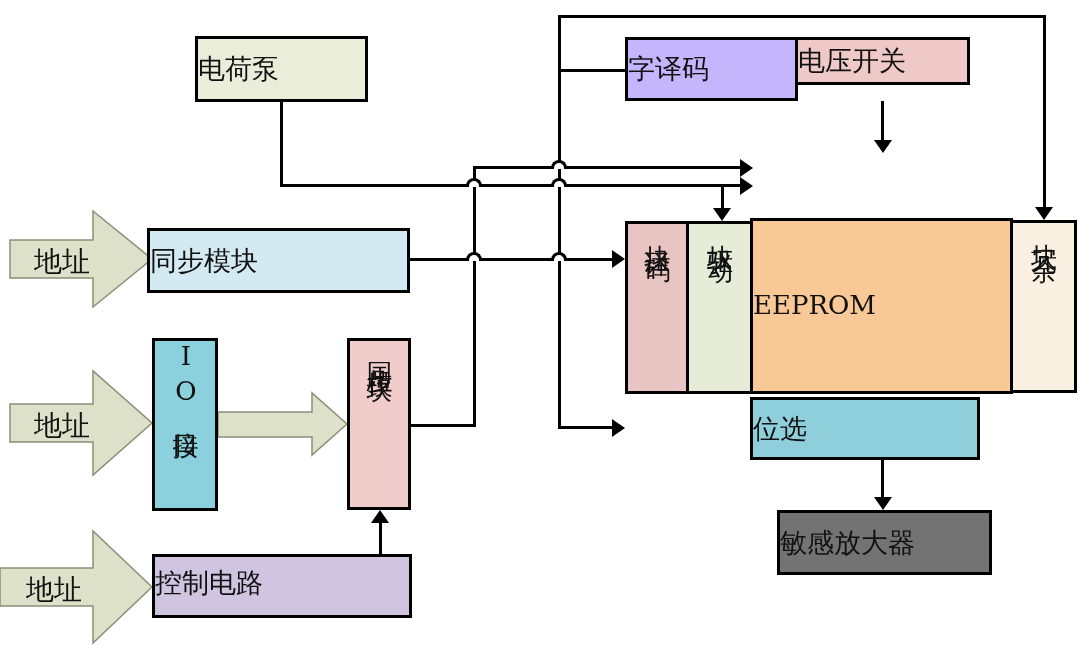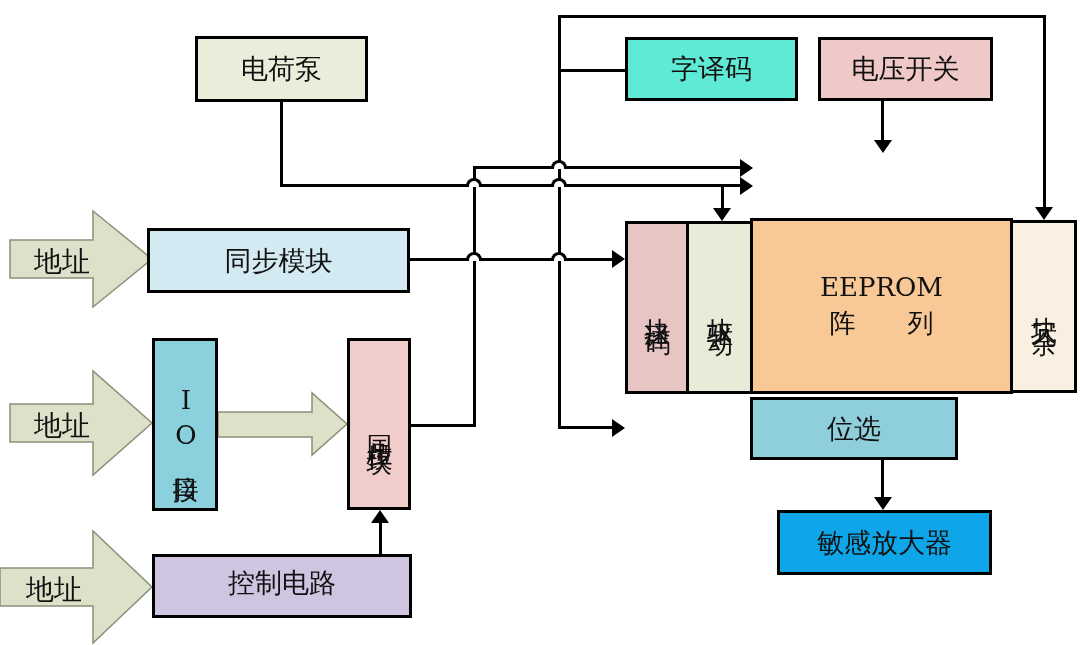--- a/index.html
+++ b/index.html
@@ -9,7 +9,7 @@
   }
   .box{
     position:absolute;box-sizing:border-box;border:3px solid #000;
-    display:flex;align-items:center;justify-content:center;
+    display:flex;align-items:center;justify-content:flex-start;
     font-size:27px;line-height:1.15;text-align:center;z-index:6;
   }
   .vtext{writing-mode:vertical-rl;text-orientation:upright;letter-spacing:7px;font-size:26px;}

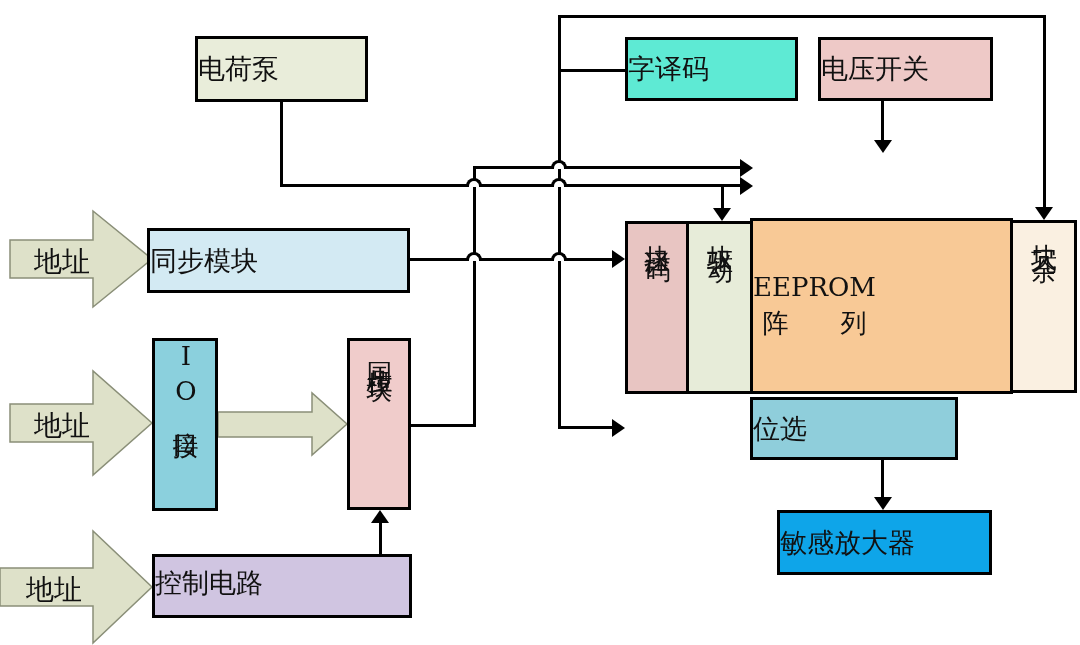--- a/index.html
+++ b/index.html
@@ -30,7 +30,7 @@
   .f-io{background:#8bd0dd}
   .f-sync2{background:#f0cccb}
   .f-ctrl{background:#d0c5e1}
-  .f-word{background:#5eead4}
+  .f-word{background:#c4b5fd}
   .f-volt{background:#eec9c7}
   .f-latch{background:#e9e7f1}
   .f-bdec{background:#e8c5c2}

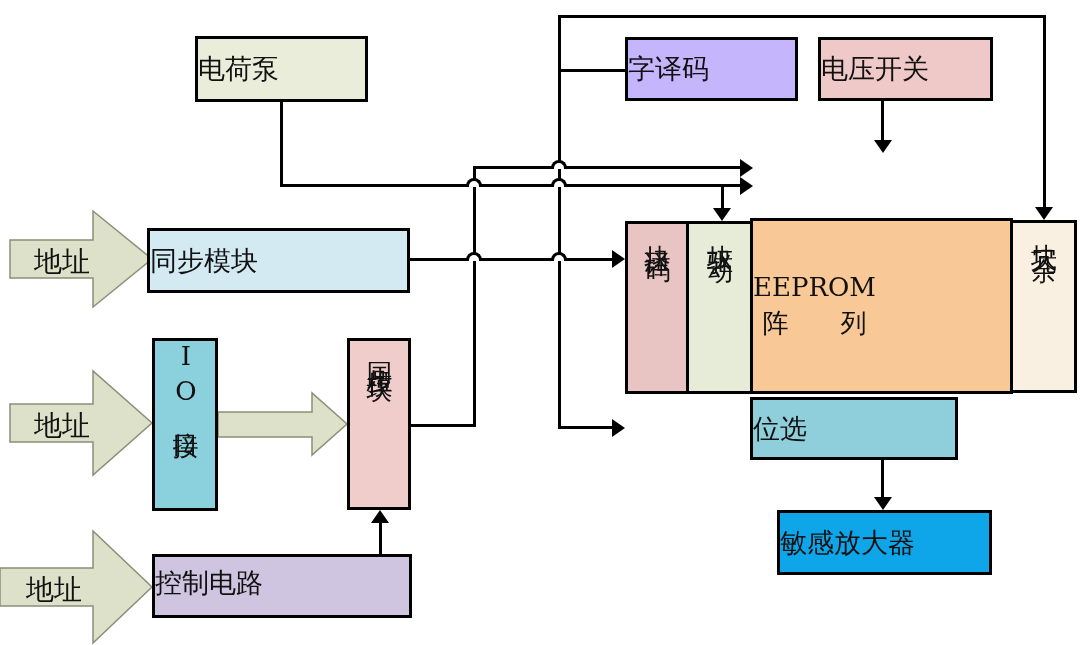--- a/index.html
+++ b/index.html
@@ -97,7 +97,7 @@
   <div class="box f-word" style="left:625px;top:37px;width:173px;height:64px;">
     <span>字译码</span>
   </div>
-  <div class="box f-volt" style="left:818px;top:37px;width:175px;height:64px;">
+  <div class="box f-volt" style="left:795px;top:37px;width:175px;height:48px;">
     <span>电压开关</span>
   </div>
 

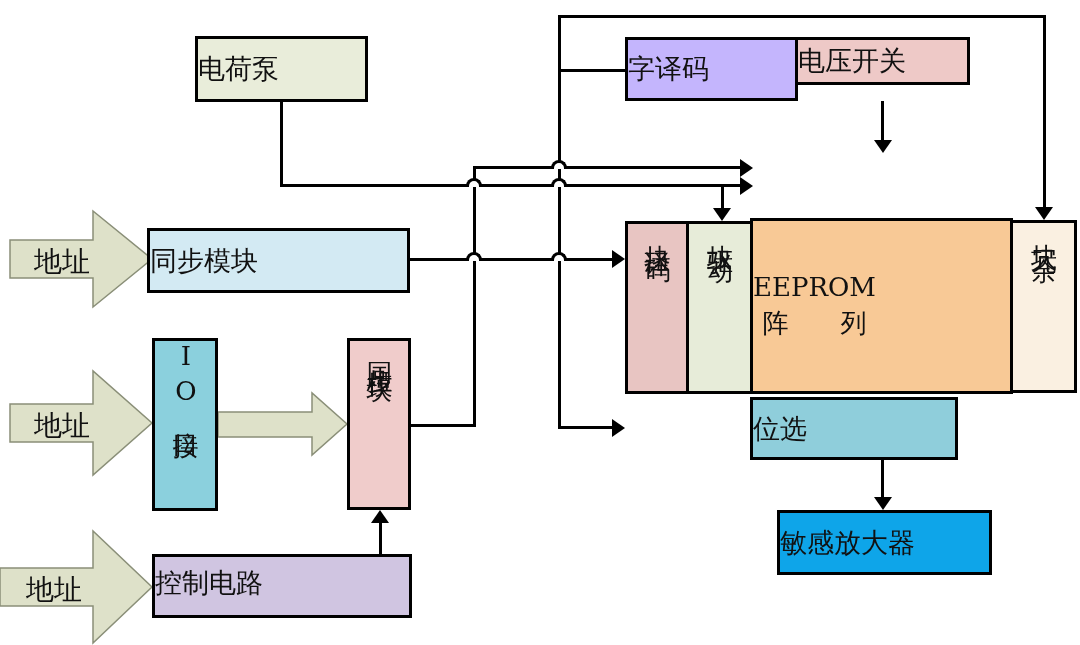--- a/index.html
+++ b/index.html
@@ -116,7 +116,6 @@
   <div class="box f-eep" style="left:750px;top:218px;width:263px;height:176px;">
     <div class="eep-inner">
       <span>EEPROM</span>
-      <span>阵　　列</span>
     </div>
   </div>
 

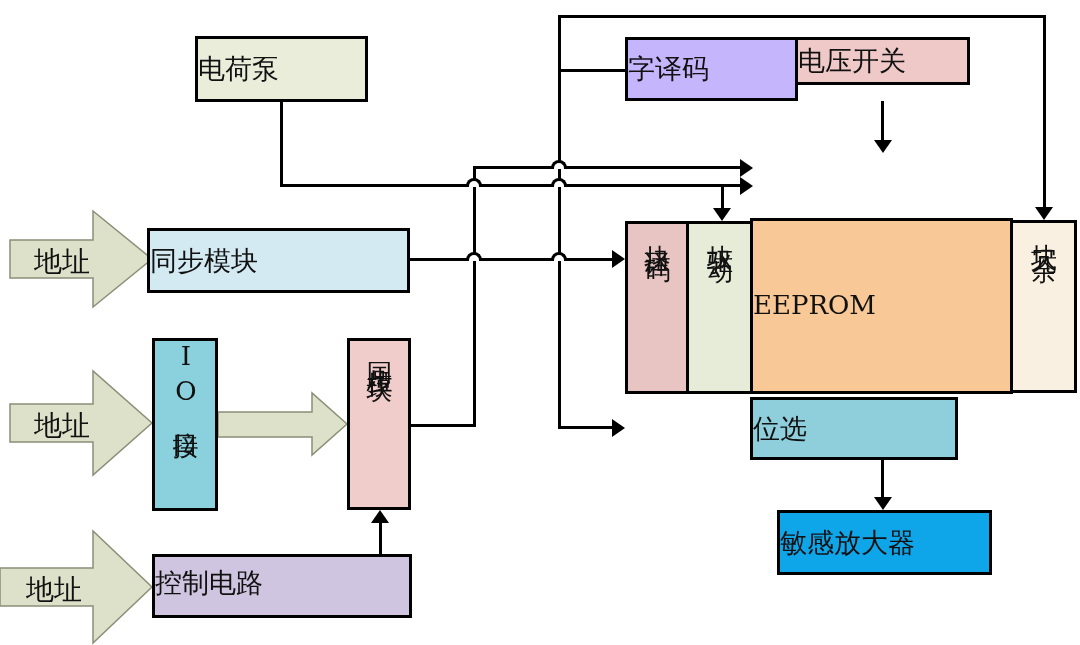--- a/index.html
+++ b/index.html
@@ -123,7 +123,7 @@
     <span>块冗余</span>
   </div>
 
-  <div class="box f-bitsel" style="left:750px;top:397px;width:208px;height:63px;">
+  <div class="box f-bitsel" style="left:750px;top:397px;width:230px;height:63px;">
     <span>位选</span>
   </div>
 

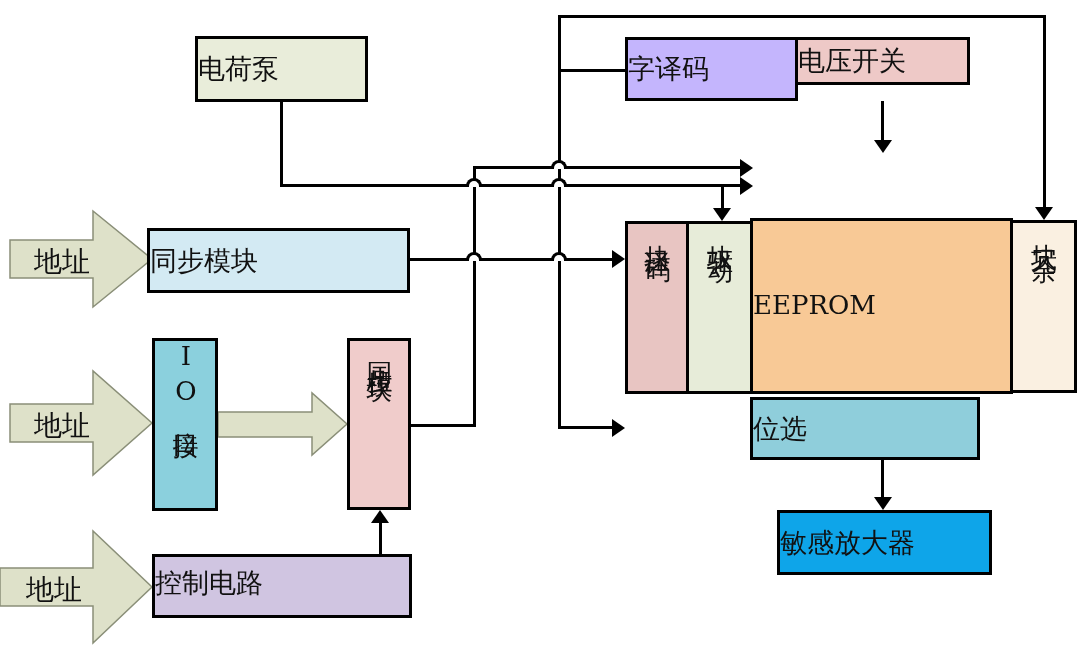--- a/index.html
+++ b/index.html
@@ -39,7 +39,7 @@
   .f-bred{background:#faf0e1}
   .f-bitdec{background:#edeff7}
   .f-bitsel{background:#8fcedb}
-  .f-sense{background:#0ea5e9}
+  .f-sense{background:#737373}
   .eep-inner{display:flex;flex-direction:column;gap:6px;font-size:26px;}
 </style>
 </head>

